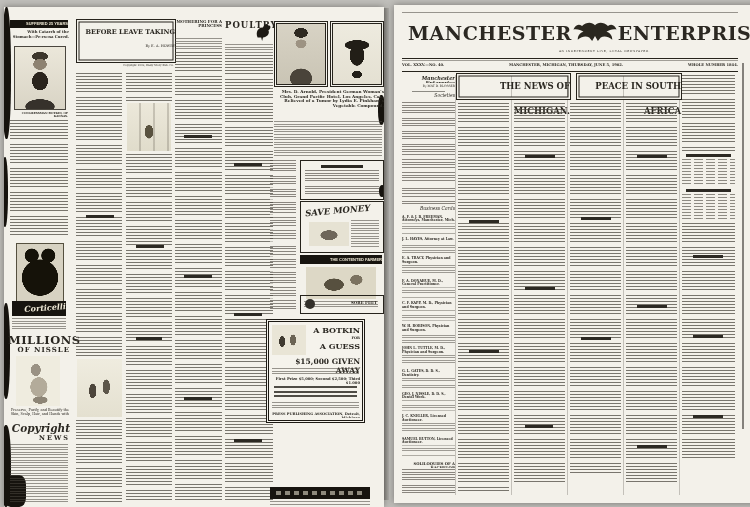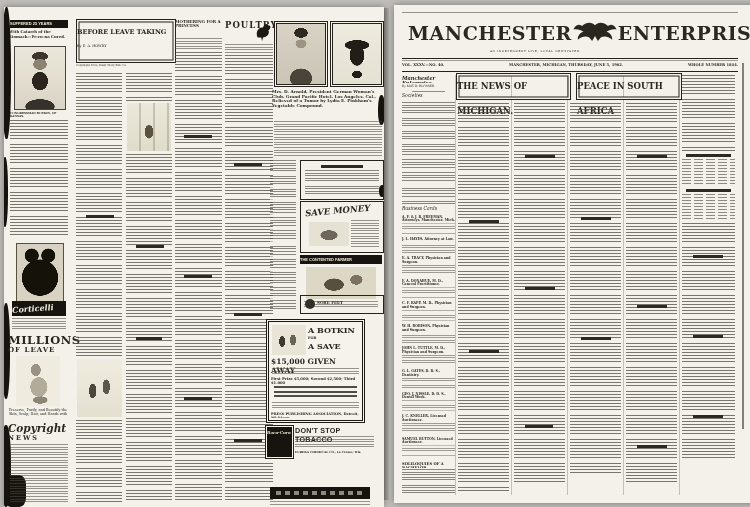--- a/index.html
+++ b/index.html
@@ -22,7 +22,7 @@
   .bx2{border:1px solid #26231c;box-shadow:inset 0 0 0 1.5px #f3f1ea,inset 0 0 0 2.5px #26231c;}
   .bar{background:#17140f;color:#efe9d6;}
   .blob{background:#16130e;border-radius:45%;}
-  .ctr{text-align:left;}
+  .ctr{text-align:right;}
   .b{font-weight:bold;}
   .i{font-style:italic;}
   .sans{font-family:"Liberation Sans","DejaVu Sans",sans-serif;}

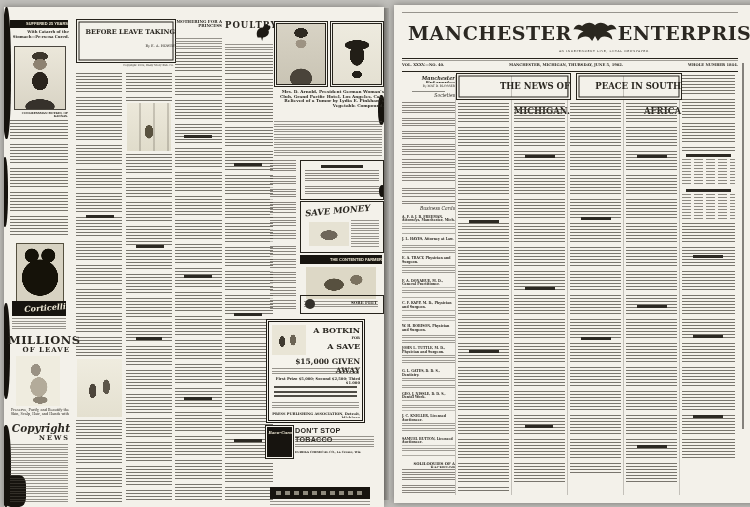--- a/index.html
+++ b/index.html
@@ -78,7 +78,7 @@
     <div class="abs txf" style="left:8px;top:311px;width:54px;height:12px"></div>
 
     <div class="abs ctr b" style="left:4px;top:326px;width:62px;height:12px;font-size:11.5px;letter-spacing:.5px">MILLIONS</div>
-    <div class="abs ctr b" style="left:4px;top:338px;width:62px;height:9px;font-size:7px;letter-spacing:1px">OF LEAVE</div>
+    <div class="abs ctr b" style="left:4px;top:338px;width:62px;height:9px;font-size:7px;letter-spacing:1px">OF NISSLE</div>
     <div class="abs" style="left:12px;top:349px;width:44px;height:50px;background:
       radial-gradient(ellipse 8px 10px at 45% 28%,#9a9284 0 60%,rgba(0,0,0,0) 62%),
       radial-gradient(ellipse 14px 16px at 52% 62%,#b3ab9a 0 60%,rgba(0,0,0,0) 62%),

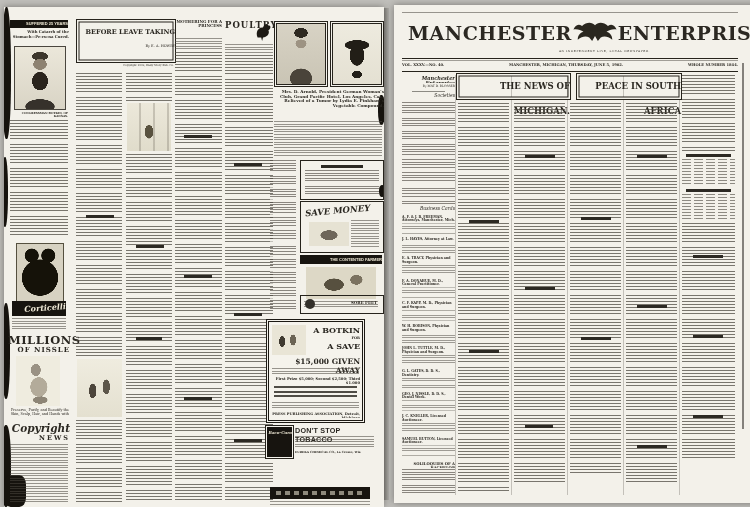--- a/index.html
+++ b/index.html
@@ -180,7 +180,7 @@
       <div class="abs ctr" style="left:41px;top:15px;width:52px;height:6px;overflow:hidden">
         <div class="sc50 b" style="font-size:7px">FOR</div>
       </div>
-      <div class="abs ctr b" style="left:41px;top:21px;width:52px;font-size:8px">A SAVE</div>
+      <div class="abs ctr b" style="left:41px;top:21px;width:52px;font-size:8px">A GUESS</div>
       <div class="abs ctr b" style="left:4px;top:37px;width:89px;font-size:7.5px">$15,000 GIVEN AWAY</div>
       <div class="abs txf" style="left:5px;top:48px;width:87px;height:7px"></div>
       <div class="abs ctr" style="left:4px;top:56px;width:89px;height:8px;overflow:hidden">

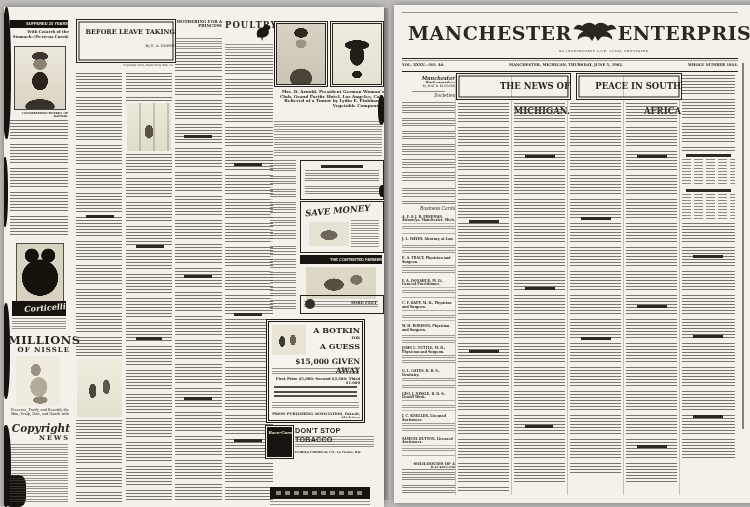--- a/index.html
+++ b/index.html
@@ -193,16 +193,6 @@
       </div>
     </div>
 
-    <div class="abs" style="left:262px;top:418px;width:110px;height:32px">
-      <div class="abs bar ctr" style="left:0;top:1px;width:25px;height:30px;border:1px solid #f3f1ea;outline:1px solid #26231c">
-        <div class="sc50 b i" style="font-size:8px;line-height:10px;padding-top:6px">Baco-Curo</div>
-      </div>
-      <div class="abs b sans" style="left:29px;top:1px;width:80px;font-size:7.2px;letter-spacing:.2px">DON'T STOP TOBACCO</div>
-      <div class="abs txf" style="left:29px;top:11px;width:79px;height:13px"></div>
-      <div class="abs" style="left:29px;top:25px;width:79px;height:6px;overflow:hidden">
-        <div class="sc40 b" style="font-size:7.2px">EUREKA CHEMICAL CO., La Crosse, Wis.</div>
-      </div>
-    </div>
 
 
     <div class="abs bar" style="left:266px;top:480px;width:100px;height:12px">

